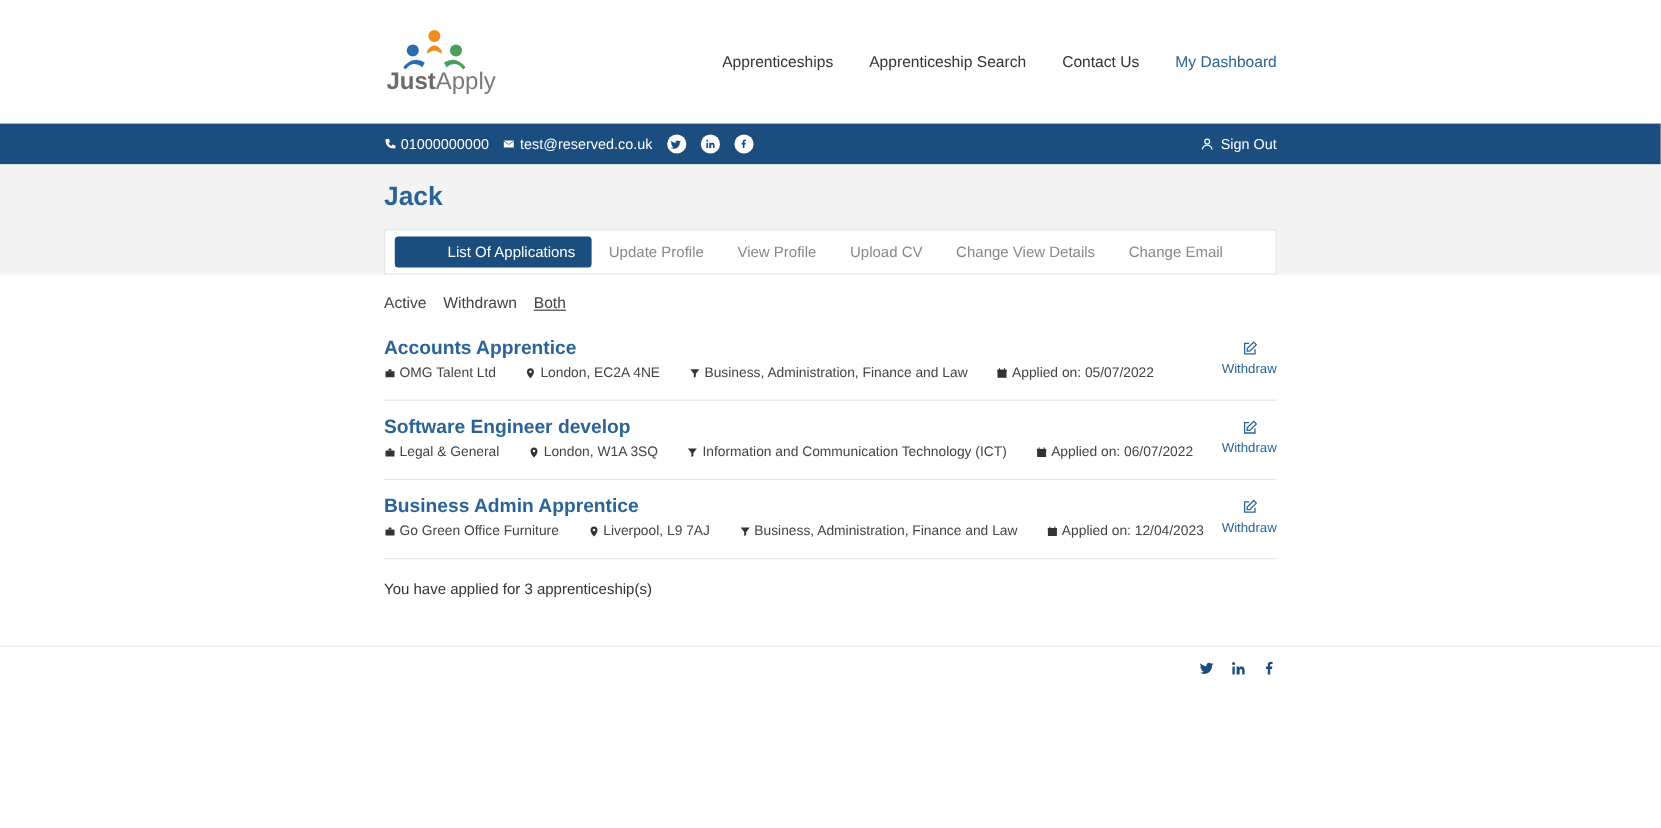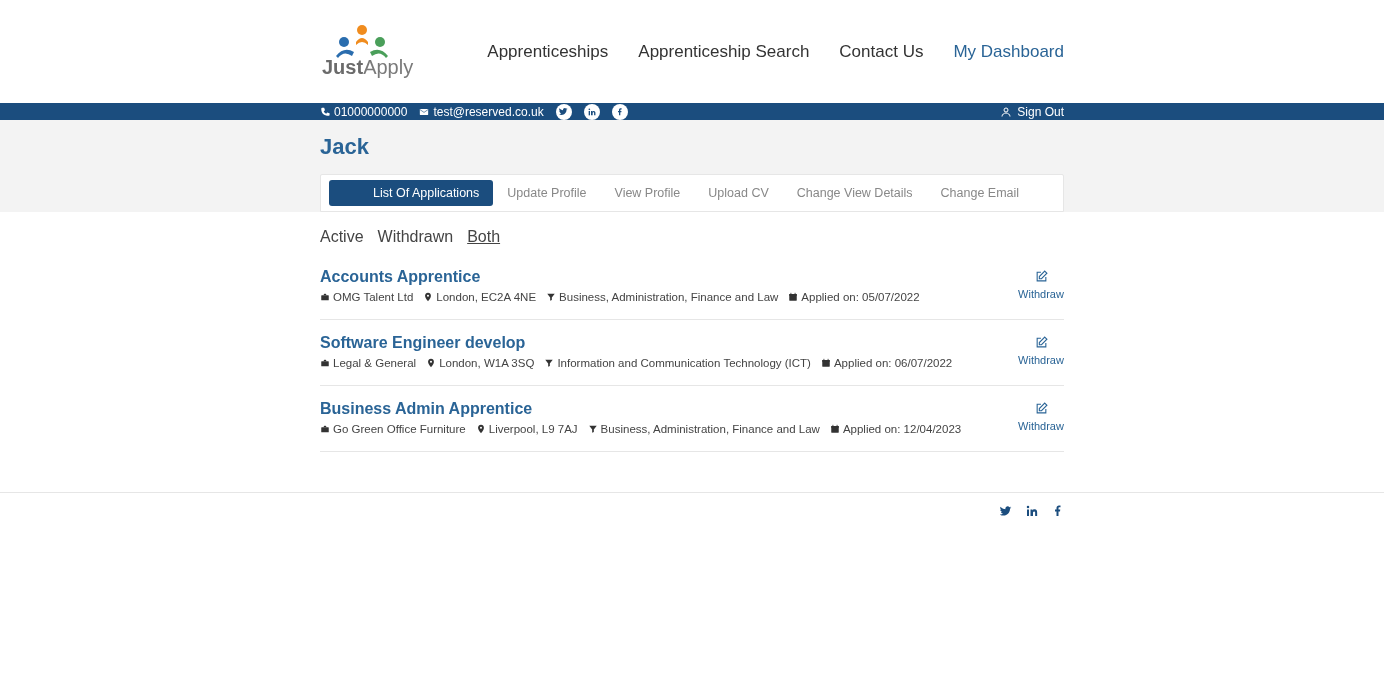--- a/index.html
+++ b/index.html
@@ -14,7 +14,7 @@
   .logo { display: flex; align-items: center; }
   .logo svg { display: block; }
   .nav { margin-left: auto; display: flex; gap: 30px; align-items: center; }
-  .nav a { color: #333; font-size: 17px; font-weight: 500; }
+  .nav a { color: #333; font-size: 13px; font-weight: 500; }
   .nav a.active { color: #2a6496; }
 
   

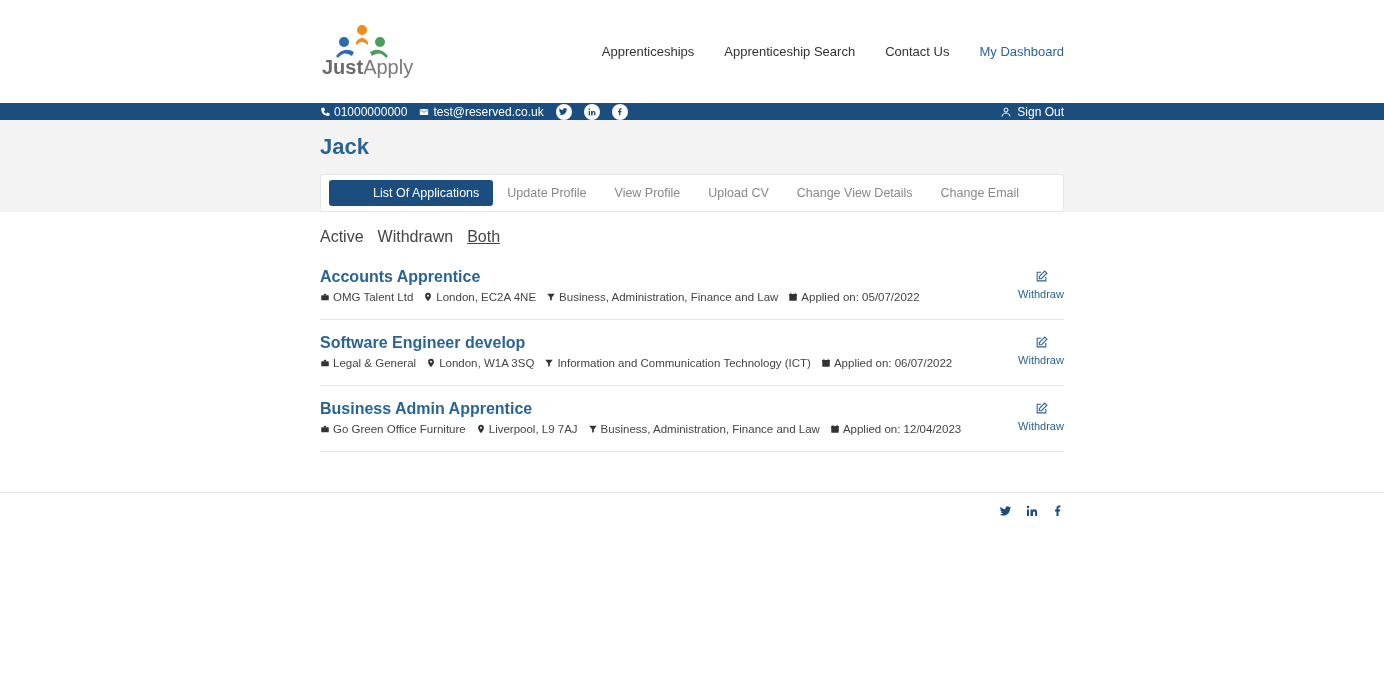--- a/index.html
+++ b/index.html
@@ -19,7 +19,7 @@
 
   
   .contact-bar { background: #1b4d7e; color: #fff; font-size: 12px; }
-  .contact-bar .container { display: flex; align-items: center; height: 17px; }
+  .contact-bar .container { display: flex; align-items: center; height: 34px; }
   .contact-left { display: flex; align-items: center; gap: 12px; }
   .contact-item { display: flex; align-items: center; gap: 4px; }
   .social-circle { width: 16px; height: 16px; background: #fff; border-radius: 50%; display: inline-flex; align-items: center; justify-content: center; color: #1b4d7e; font-size: 9px; font-weight: bold; }

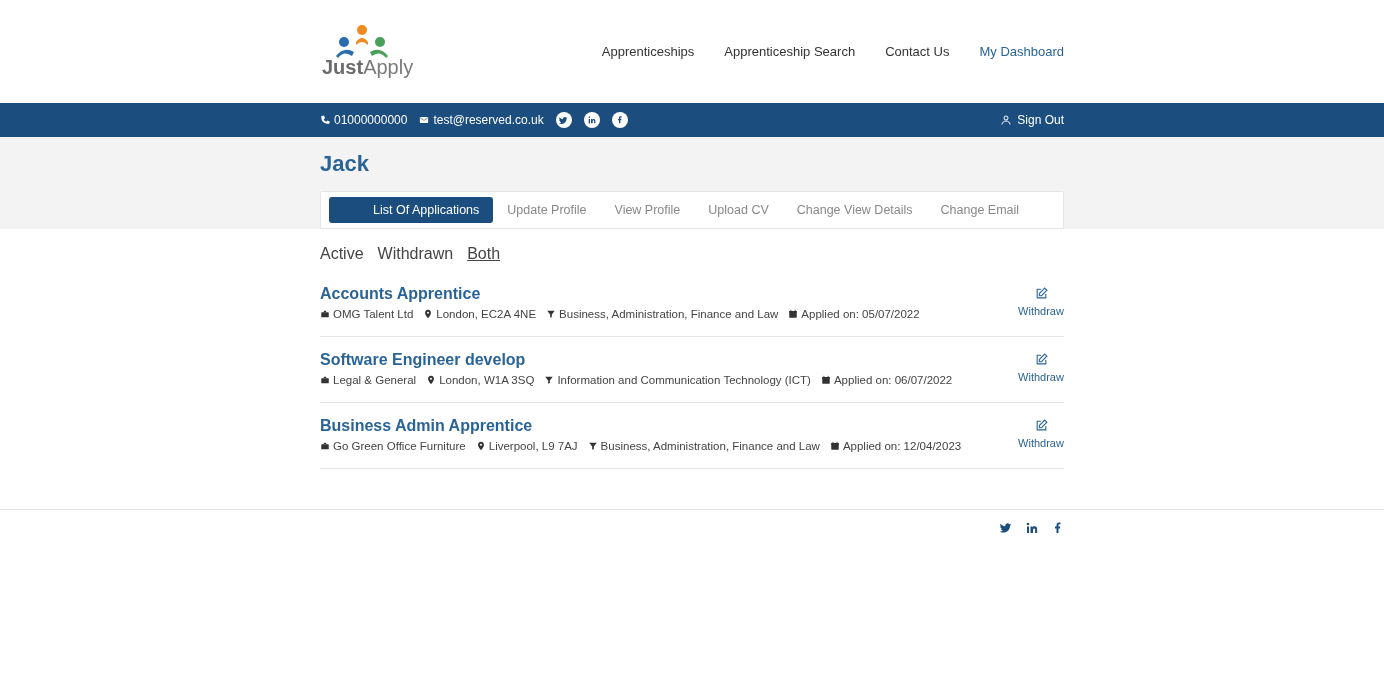--- a/index.html
+++ b/index.html
@@ -36,7 +36,7 @@
 
   
   .main { background: #fff; padding: 16px 0 40px; }
-  .filter-row { display: flex; gap: 14px; font-size: 16px; margin-bottom: 16px; }
+  .filter-row { display: flex; gap: 14px; font-size: 13px; margin-bottom: 16px; }
   .filter-item { color: #444; cursor: pointer; }
   .filter-item.active { text-decoration: underline; }
 

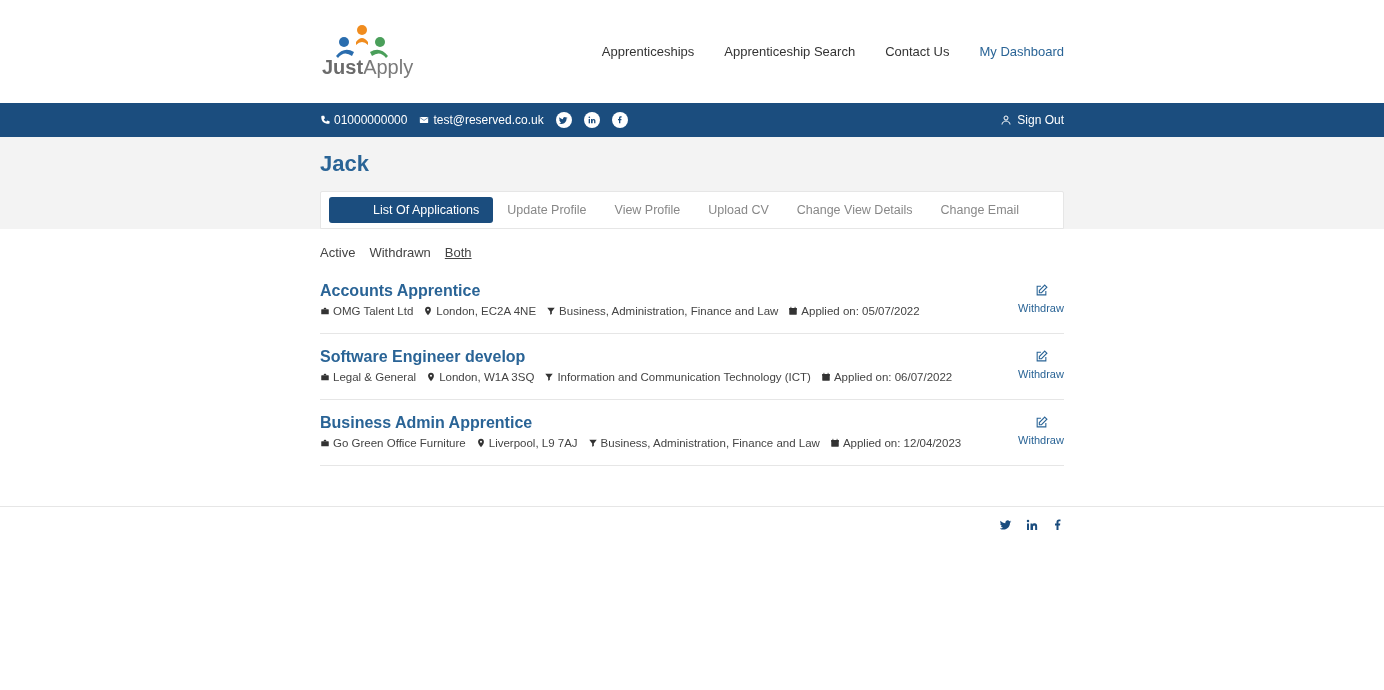--- a/index.html
+++ b/index.html
@@ -44,7 +44,7 @@
   .app-card { border-bottom: 1px solid #e6e6e6; padding: 6px 0 16px; display: flex; }
   .app-main { flex: 1; }
   .app-title { color: #2a6496; font-size: 16px; font-weight: 600; margin-bottom: 5px; }
-  .app-meta { font-size: 11.5px; color: #444; display: flex; flex-wrap: wrap; gap: 10px; align-items: flex-start; }
+  .app-meta { font-size: 11.5px; color: #444; display: flex; flex-wrap: wrap; gap: 24px; align-items: flex-start; }
   .app-meta .meta-item { display: inline-flex; align-items: center; gap: 3px; }
   .app-action { text-align: center; color: #2a6496; font-size: 11px; display: flex; flex-direction: column; align-items: center; justify-content: flex-start; gap: 2px; min-width: 46px; padding-top: 2px; cursor: pointer;}
   .app-action .icon { font-size: 13px; }

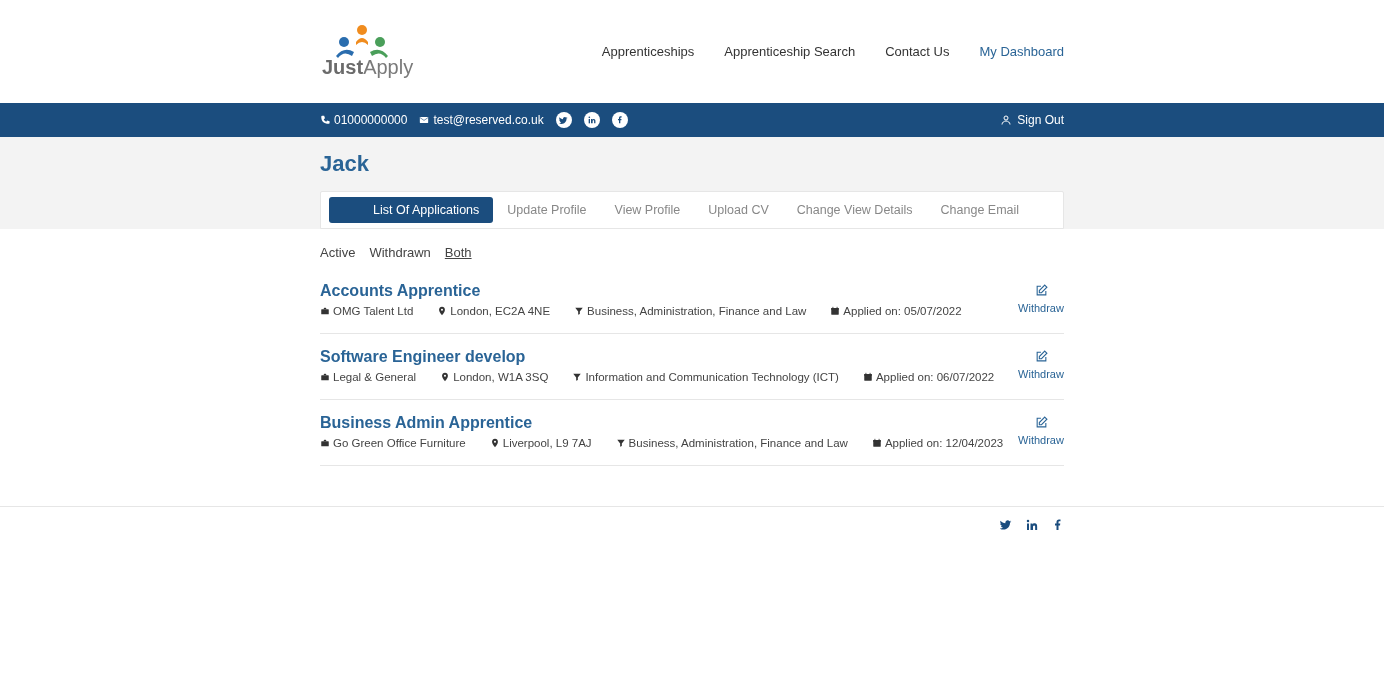--- a/index.html
+++ b/index.html
@@ -291,6 +291,7 @@
       </div>
     </div>
 
+    <div class="summary">You have applied for 3 apprenticeship(s)</div>
   </div>
 </div>
 

